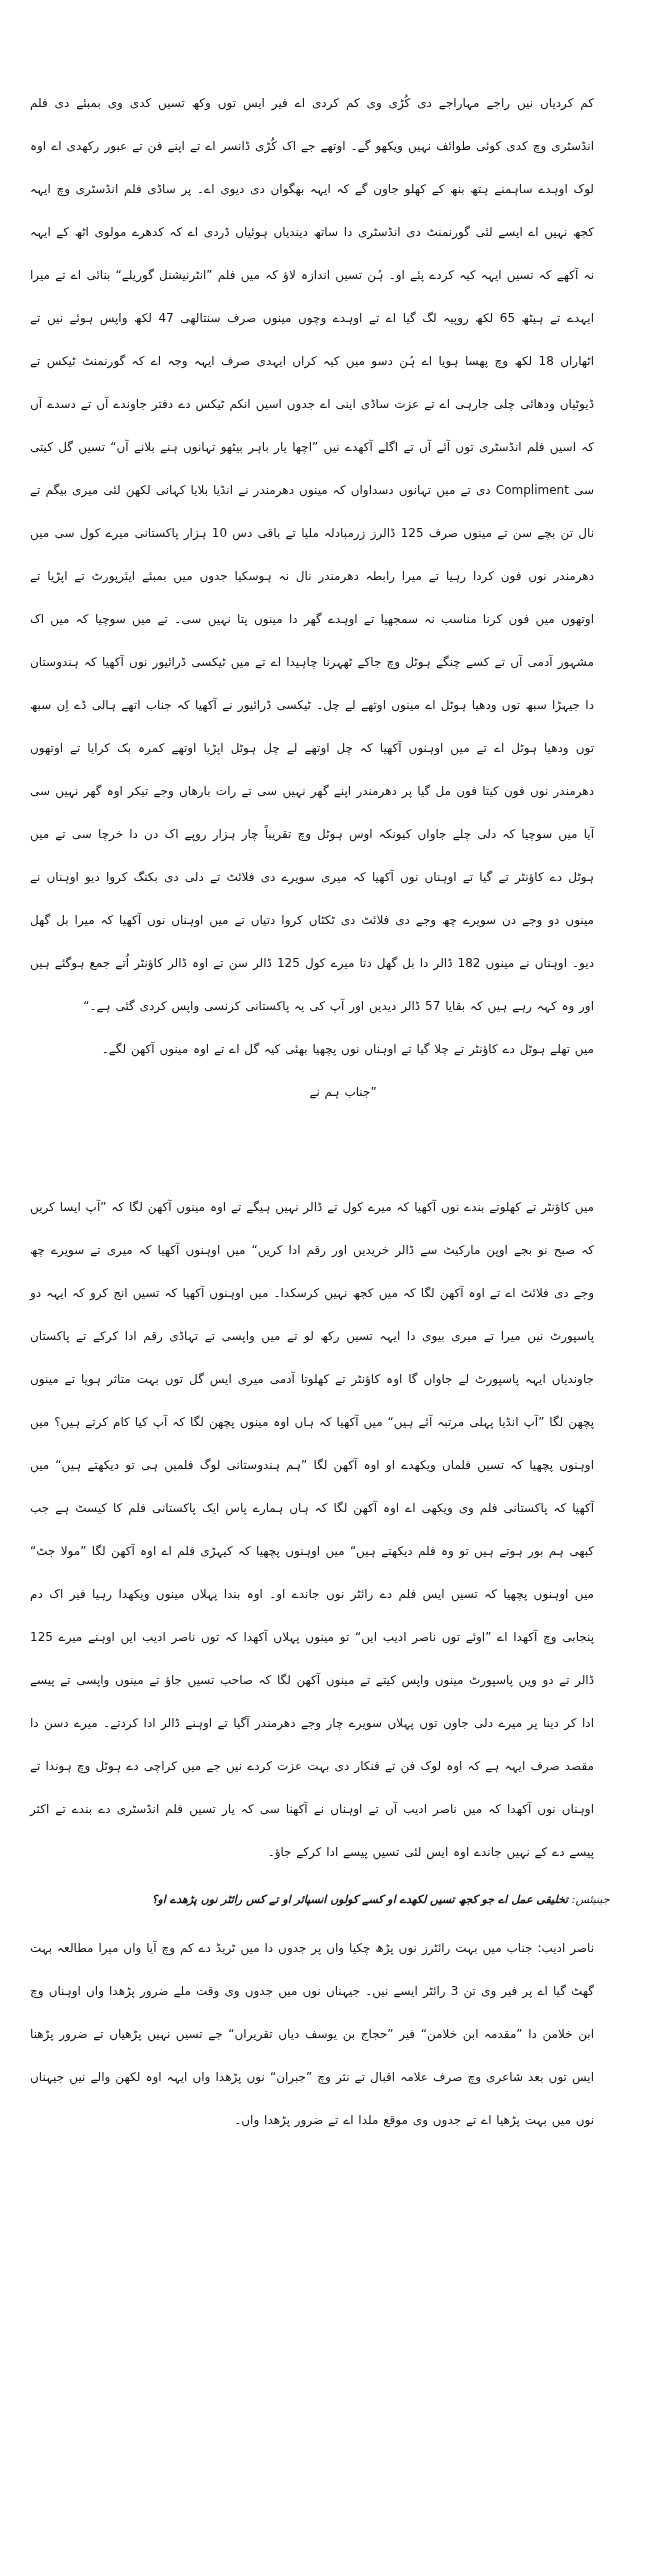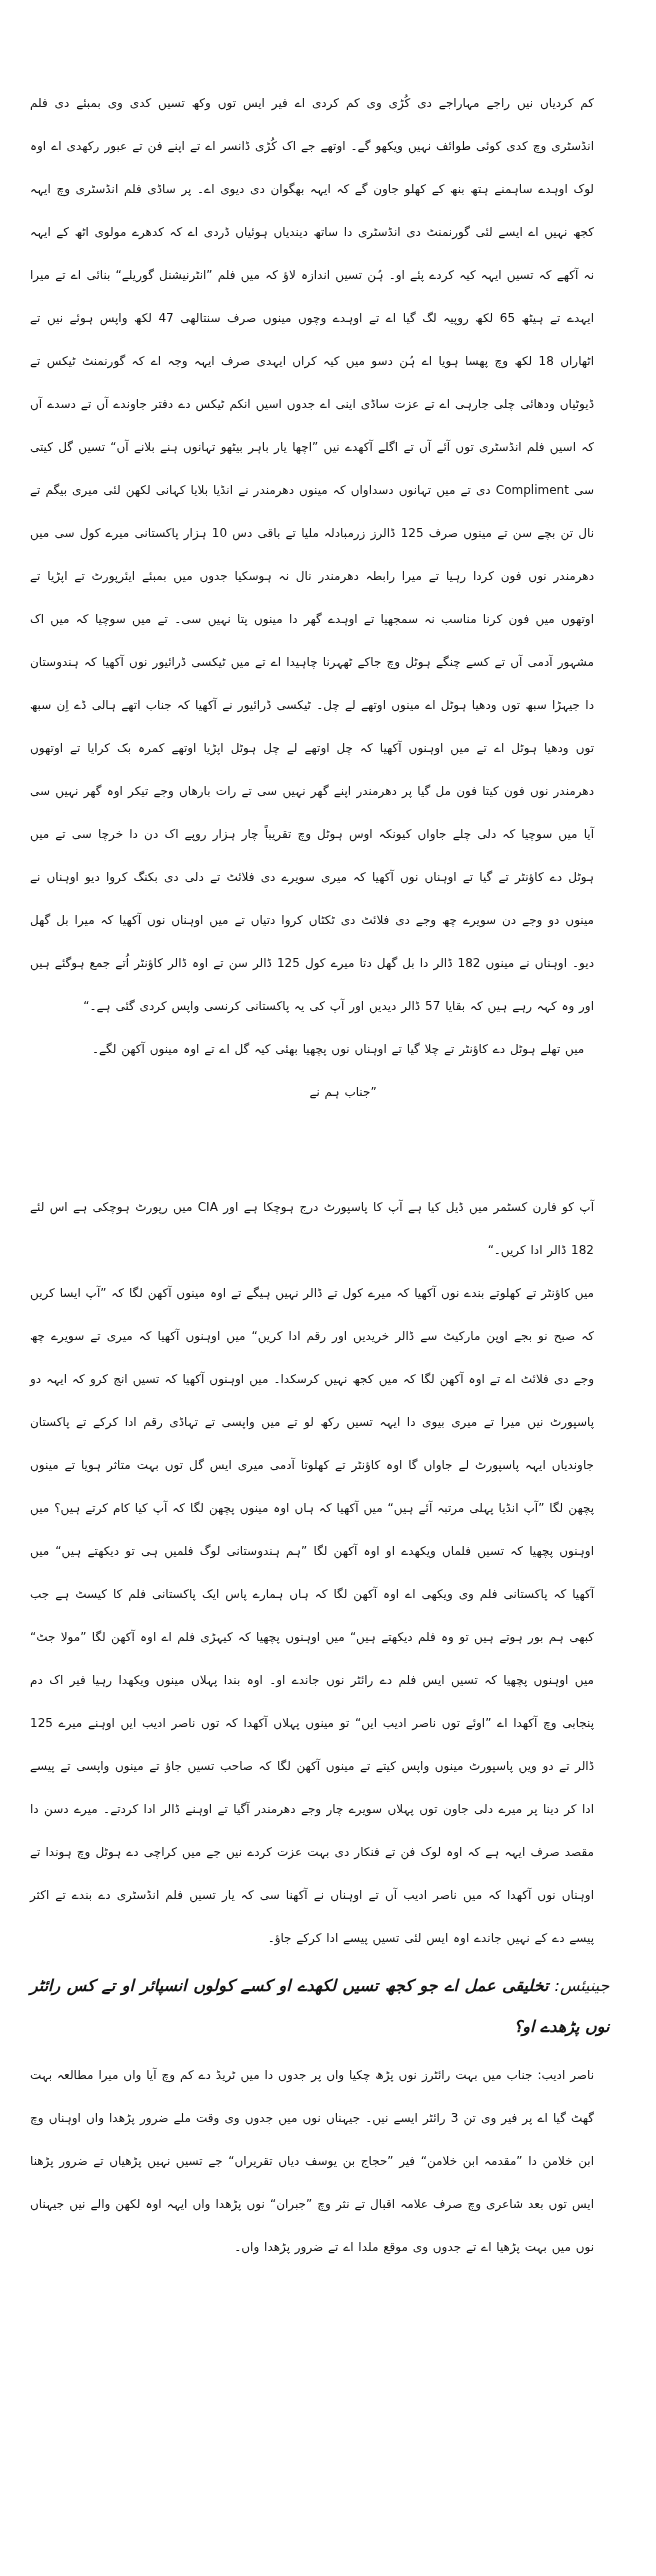--- a/index.html
+++ b/index.html
@@ -41,7 +41,7 @@
   }
   .gap-md { height: 72px; }
   .quote-center {
-    text-align: left;
+    text-align: right;
     text-align-last: center;
     padding-left: 62px;
   }

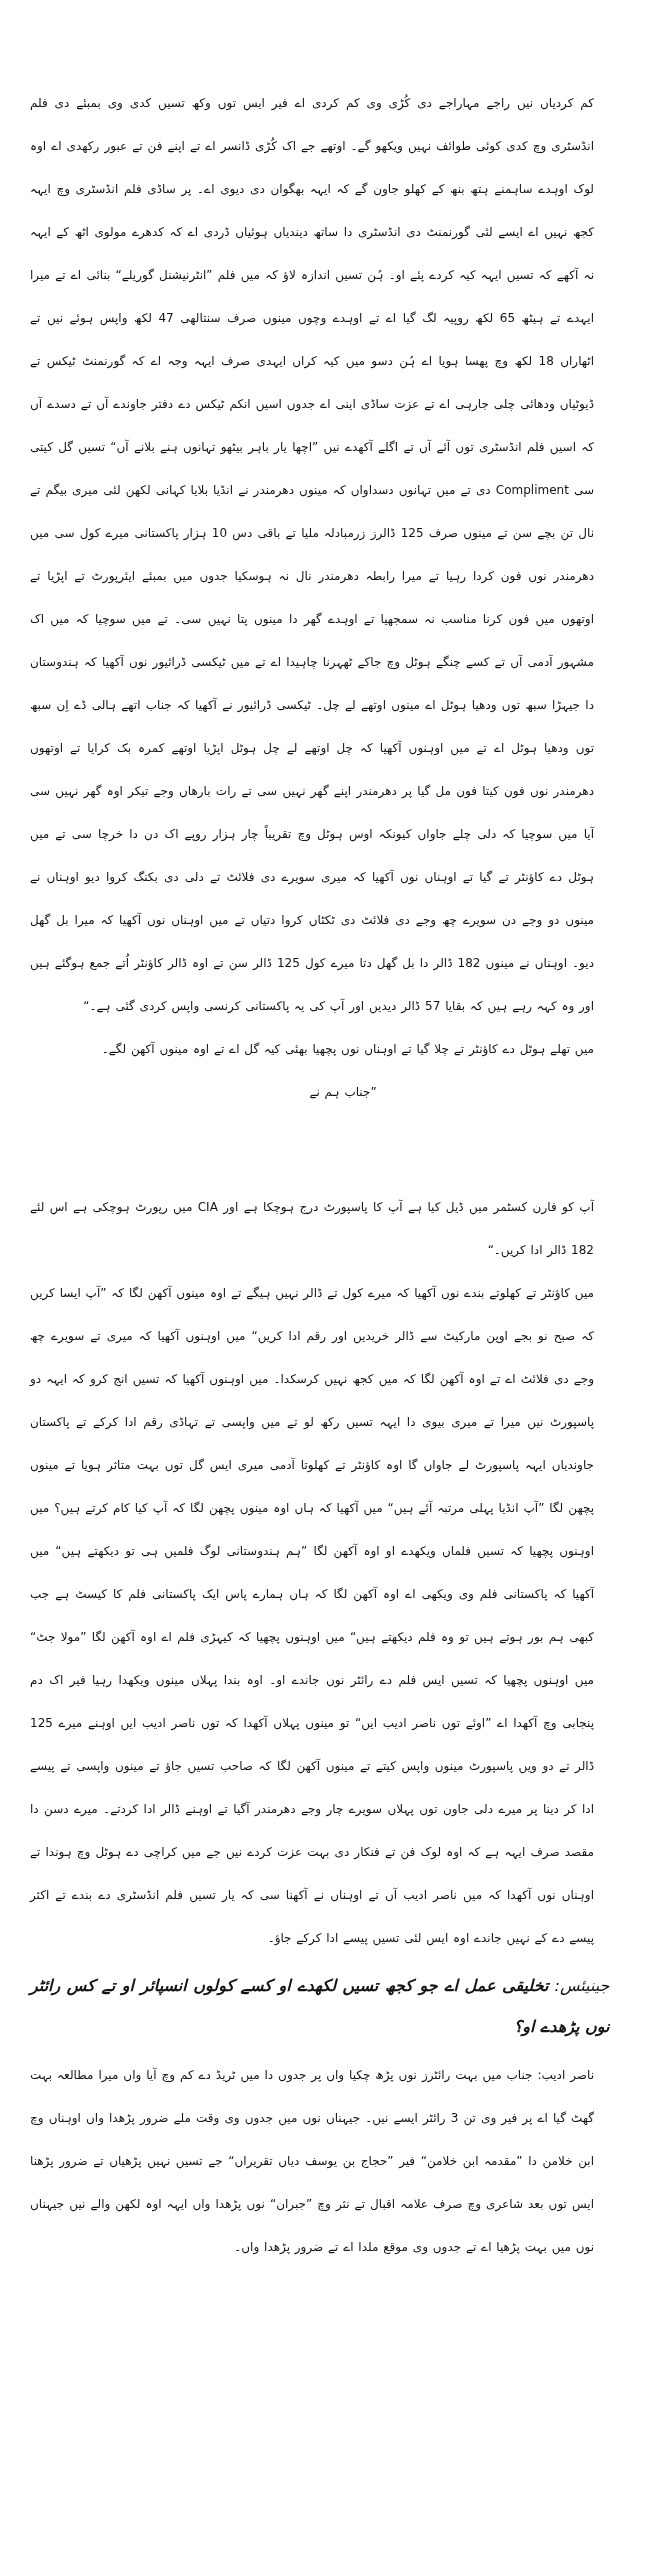--- a/index.html
+++ b/index.html
@@ -54,7 +54,6 @@
       <p class="para"><span>کم کردیاں نیں راجے مہاراجے دی کُڑی وی کم کردی اے فیر ایس توں وکھ تسیں کدی وی بمبئے دی فلم انڈسٹری وچ کدی کوئی طوائف نہیں ویکھو گے۔ اوتھے جے اک کُڑی ڈانسر اے تے اپنے فن تے عبور رکھدی اے اوہ لوک اوہدے ساہمنے ہتھ بنھ کے کھلو جاون گے کہ ایہہ بھگوان دی دیوی اے۔ پر ساڈی فلم انڈسٹری وچ ایہہ کجھ نہیں اے ایسے لئی گورنمنٹ دی انڈسٹری دا ساتھ دیندیاں ہوئیاں ڈردی اے کہ کدھرے مولوی اٹھ کے ایہہ نہ آکھے کہ تسیں ایہہ کیہ کردے پئے او۔ ہُن تسیں اندازہ لاؤ کہ میں فلم ”انٹرنیشنل گوریلے“ بنائی اے تے میرا ایہدے تے ہیٹھ 65 لکھ روپیہ لگ گیا اے تے اوہدے وچوں مینوں صرف سنتالھی 47 لکھ واپس ہوئے نیں تے اٹھاراں 18 لکھ وچ پھسا ہویا اے ہُن دسو میں کیہ کراں ایہدی صرف ایہہ وجہ اے کہ گورنمنٹ ٹیکس تے ڈیوٹیاں ودھائی چلی جارہی اے تے عزت ساڈی اینی اے جدوں اسیں انکم ٹیکس دے دفتر جاوندے آں تے دسدے آں کہ اسیں فلم انڈسٹری توں آئے آں تے اگلے آکھدے نیں ”اچھا یار باہر بیٹھو تہانوں ہنے بلانے آں“ تسیں گل کیتی سی Compliment دی تے میں تہانوں دسداواں کہ مینوں دھرمندر نے انڈیا بلایا کہانی لکھن لئی میری بیگم تے نال تن بچے سن تے مینوں صرف 125 ڈالرز زرمبادلہ ملیا تے باقی دس 10 ہزار پاکستانی میرے کول سی میں دھرمندر نوں فون کردا رہیا تے میرا رابطہ دھرمندر نال نہ ہوسکیا جدوں میں بمبئے ایئرپورٹ تے اپڑیا تے اوتھوں میں فون کرنا مناسب نہ سمجھیا تے اوہدے گھر دا مینوں پتا نہیں سی۔ تے میں سوچیا کہ میں اک مشہور آدمی آں تے کسے چنگے ہوٹل وچ جاکے ٹھہرنا چاہیدا اے تے میں ٹیکسی ڈرائیور نوں آکھیا کہ ہندوستان دا جیہڑا سبھ توں ودھیا ہوٹل اے مینوں اوتھے لے چل۔ ٹیکسی ڈرائیور نے آکھیا کہ جناب اتھے ہالی ڈے اِن سبھ توں ودھیا ہوٹل اے تے میں اوہنوں آکھیا کہ چل اوتھے لے چل ہوٹل اپڑیا اوتھے کمرہ بک کرایا تے اوتھوں دھرمندر نوں فون کیتا فون مل گیا پر دھرمندر اپنے گھر نہیں سی تے رات بارھاں وجے تیکر اوہ گھر نہیں سی آیا میں سوچیا کہ دلی چلے جاواں کیونکہ اوس ہوٹل وچ تقریباً چار ہزار روپے اک دن دا خرچا سی تے میں ہوٹل دے کاؤنٹر تے گیا تے اوہناں نوں آکھیا کہ میری سویرے دی فلائٹ تے دلی دی بکنگ کروا دیو اوہناں نے مینوں دو وجے دن سویرے چھ وجے دی فلائٹ دی ٹکٹاں کروا دتیاں تے میں اوہناں نوں آکھیا کہ میرا بل گھل دیو۔ اوہناں نے مینوں 182 ڈالر دا بل گھل دتا میرے کول 125 ڈالر سن تے اوہ ڈالر کاؤنٹر اُتے جمع ہوگئے ہیں اور وہ کہہ رہے ہیں کہ بقایا 57 ڈالر دیدیں اور آپ کی یہ پاکستانی کرنسی واپس کردی گئی ہے۔“</span></p>
       <p class="para quote-center"><span>میں تھلے ہوٹل دے کاؤنٹر تے چلا گیا تے اوہناں نوں پچھیا بھئی کیہ گل اے تے اوہ مینوں آکھن لگے۔ ”جناب ہم نے</span></p>
       <div class="gap-md"></div>
-      <p class="para"><span>آپ کو فارن کسٹمر میں ڈیل کیا ہے آپ کا پاسپورٹ درج ہوچکا ہے اور CIA میں رپورٹ ہوچکی ہے اس لئے 182 ڈالر ادا کریں۔“</span></p>
       <p class="para"><span>میں کاؤنٹر تے کھلوتے بندے نوں آکھیا کہ میرے کول تے ڈالر نہیں ہیگے تے اوہ مینوں آکھن لگا کہ ”آپ ایسا کریں کہ صبح نو بجے اوپن مارکیٹ سے ڈالر خریدیں اور رقم ادا کریں“ میں اوہنوں آکھیا کہ میری تے سویرے چھ وجے دی فلائٹ اے تے اوہ آکھن لگا کہ میں کجھ نہیں کرسکدا۔ میں اوہنوں آکھیا کہ تسیں انج کرو کہ ایہہ دو پاسپورٹ نیں میرا تے میری بیوی دا ایہہ تسیں رکھ لو تے میں واپسی تے تہاڈی رقم ادا کرکے تے پاکستان جاوندیاں ایہہ پاسپورٹ لے جاواں گا اوہ کاؤنٹر تے کھلوتا آدمی میری ایس گل توں بہت متاثر ہویا تے مینوں پچھن لگا ”آپ انڈیا پہلی مرتبہ آئے ہیں“ میں آکھیا کہ ہاں اوہ مینوں پچھن لگا کہ آپ کیا کام کرتے ہیں؟ میں اوہنوں پچھیا کہ تسیں فلماں ویکھدے او اوہ آکھن لگا ”ہم ہندوستانی لوگ فلمیں ہی تو دیکھتے ہیں“ میں آکھیا کہ پاکستانی فلم وی ویکھی اے اوہ آکھن لگا کہ ہاں ہمارے پاس ایک پاکستانی فلم کا کیسٹ ہے جب کبھی ہم بور ہوتے ہیں تو وہ فلم دیکھتے ہیں“ میں اوہنوں پچھیا کہ کیہڑی فلم اے اوہ آکھن لگا ”مولا جٹ“ میں اوہنوں پچھیا کہ تسیں ایس فلم دے رائٹر نوں جاندے او۔ اوہ بندا پہلاں مینوں ویکھدا رہیا فیر اک دم پنجابی وچ آکھدا اے ”اوئے توں ناصر ادیب ایں“ تو مینوں پہلاں آکھدا کہ توں ناصر ادیب ایں اوہنے میرے 125 ڈالر تے دو ویں پاسپورٹ مینوں واپس کیتے تے مینوں آکھن لگا کہ صاحب تسیں جاؤ تے مینوں واپسی تے پیسے ادا کر دینا پر میرے دلی جاون توں پہلاں سویرے چار وجے دھرمندر آگیا تے اوہنے ڈالر ادا کردتے۔ میرے دسن دا مقصد صرف ایہہ ہے کہ اوہ لوک فن تے فنکار دی بہت عزت کردے نیں جے میں کراچی دے ہوٹل وچ ہوندا تے اوہناں نوں آکھدا کہ میں ناصر ادیب آں تے اوہناں نے آکھنا سی کہ یار تسیں فلم انڈسٹری دے بندے تے اکثر پیسے دے کے نہیں جاندے اوہ ایس لئی تسیں پیسے ادا کرکے جاؤ۔</span></p>
       <p class="question"><span class="speaker">جینیئس: </span><span>تخلیقی عمل اے جو کجھ تسیں لکھدے او کسے کولوں انسپائر او تے کس رائٹر نوں پڑھدے او؟</span></p>
       <p class="para"><span class="speaker">ناصر ادیب: </span><span>جناب میں بہت رائٹرز نوں پڑھ چکیا واں پر جدوں دا میں ٹریڈ دے کم وچ آیا واں میرا مطالعہ بہت گھٹ گیا اے پر فیر وی تن 3 رائٹر ایسے نیں۔ جیہناں نوں میں جدوں وی وقت ملے ضرور پڑھدا واں اوہناں وچ ابن خلامن دا ”مقدمہ ابن خلامن“ فیر ”حجاج بن یوسف دیاں تقریراں“ جے تسیں نہیں پڑھیاں تے ضرور پڑھنا ایس توں بعد شاعری وچ صرف علامہ اقبال تے نثر وچ ”جبران“ نوں پڑھدا واں ایہہ اوہ لکھن والے نیں جیہناں نوں میں بہت پڑھیا اے تے جدوں وی موقع ملدا اے تے ضرور پڑھدا واں۔</span></p>

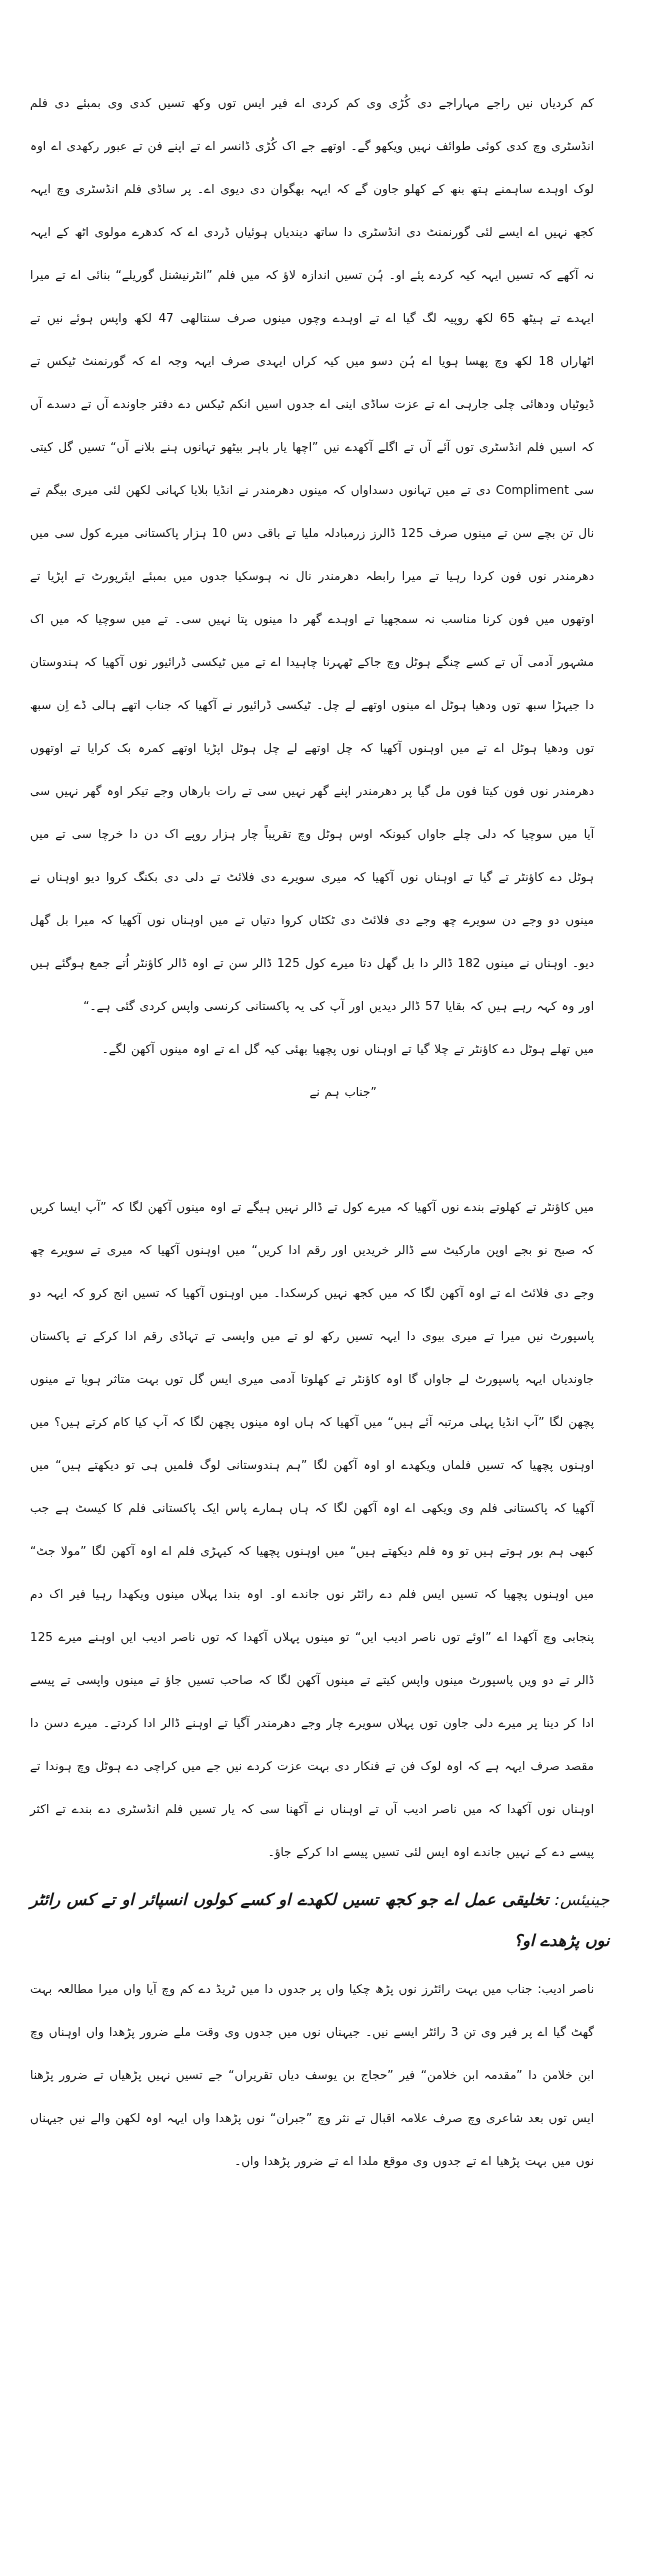--- a/index.html
+++ b/index.html
@@ -30,7 +30,7 @@
   }
   .question {
     margin: 5.2px -15.5px 7.2px 0;
-    font-size: 16px;
+    font-size: 11px;
     line-height: 41px;
     font-weight: bold;
     font-style: italic;

